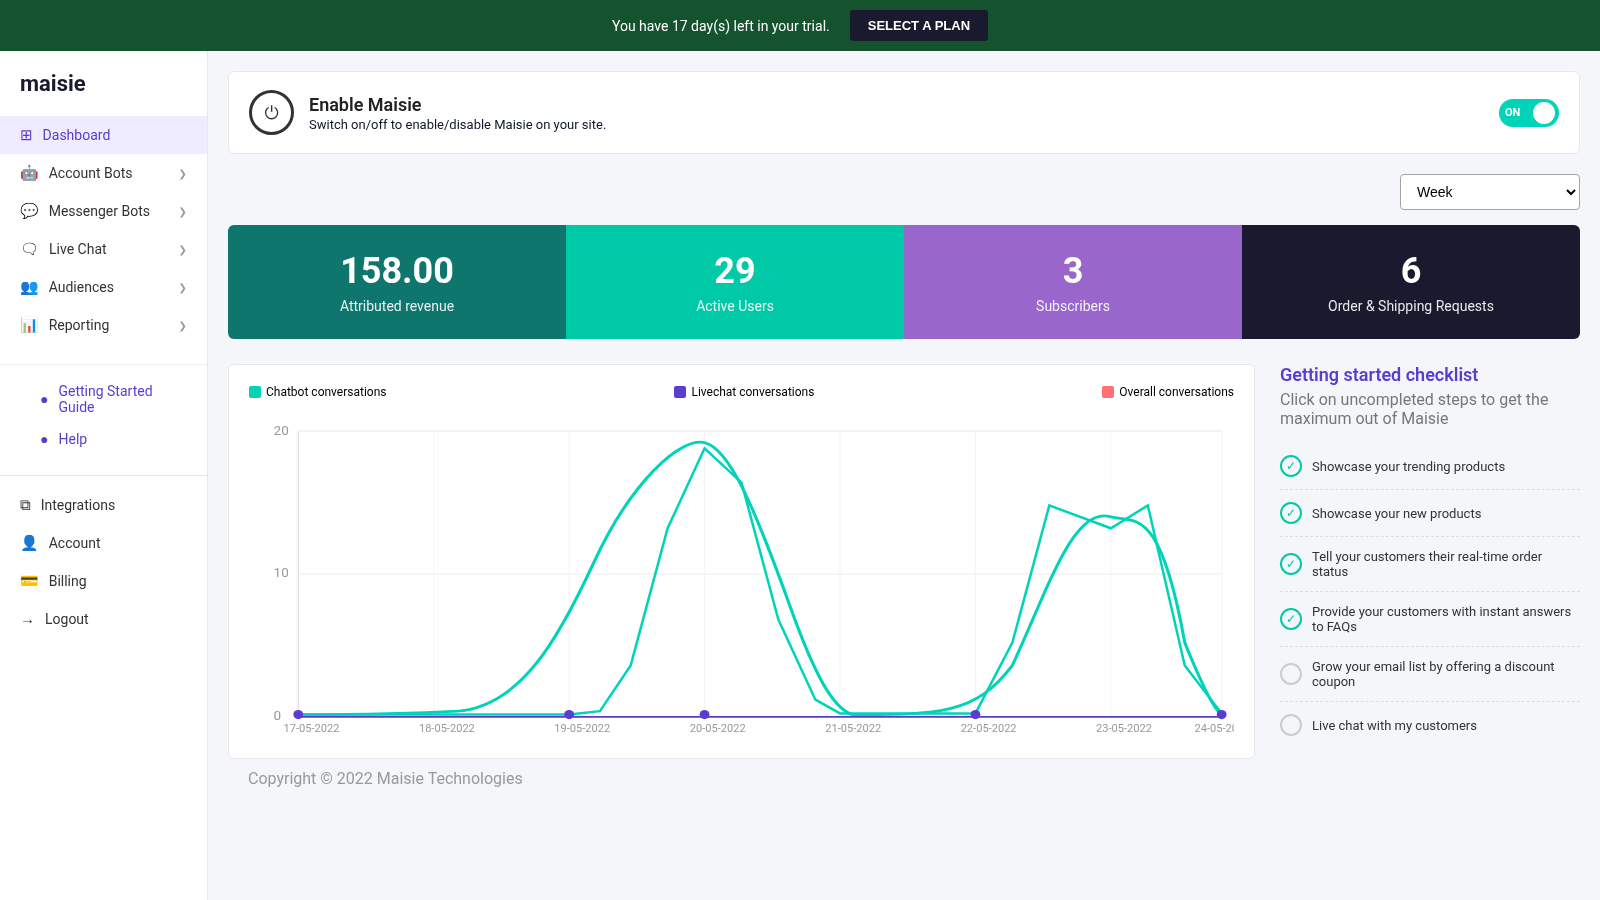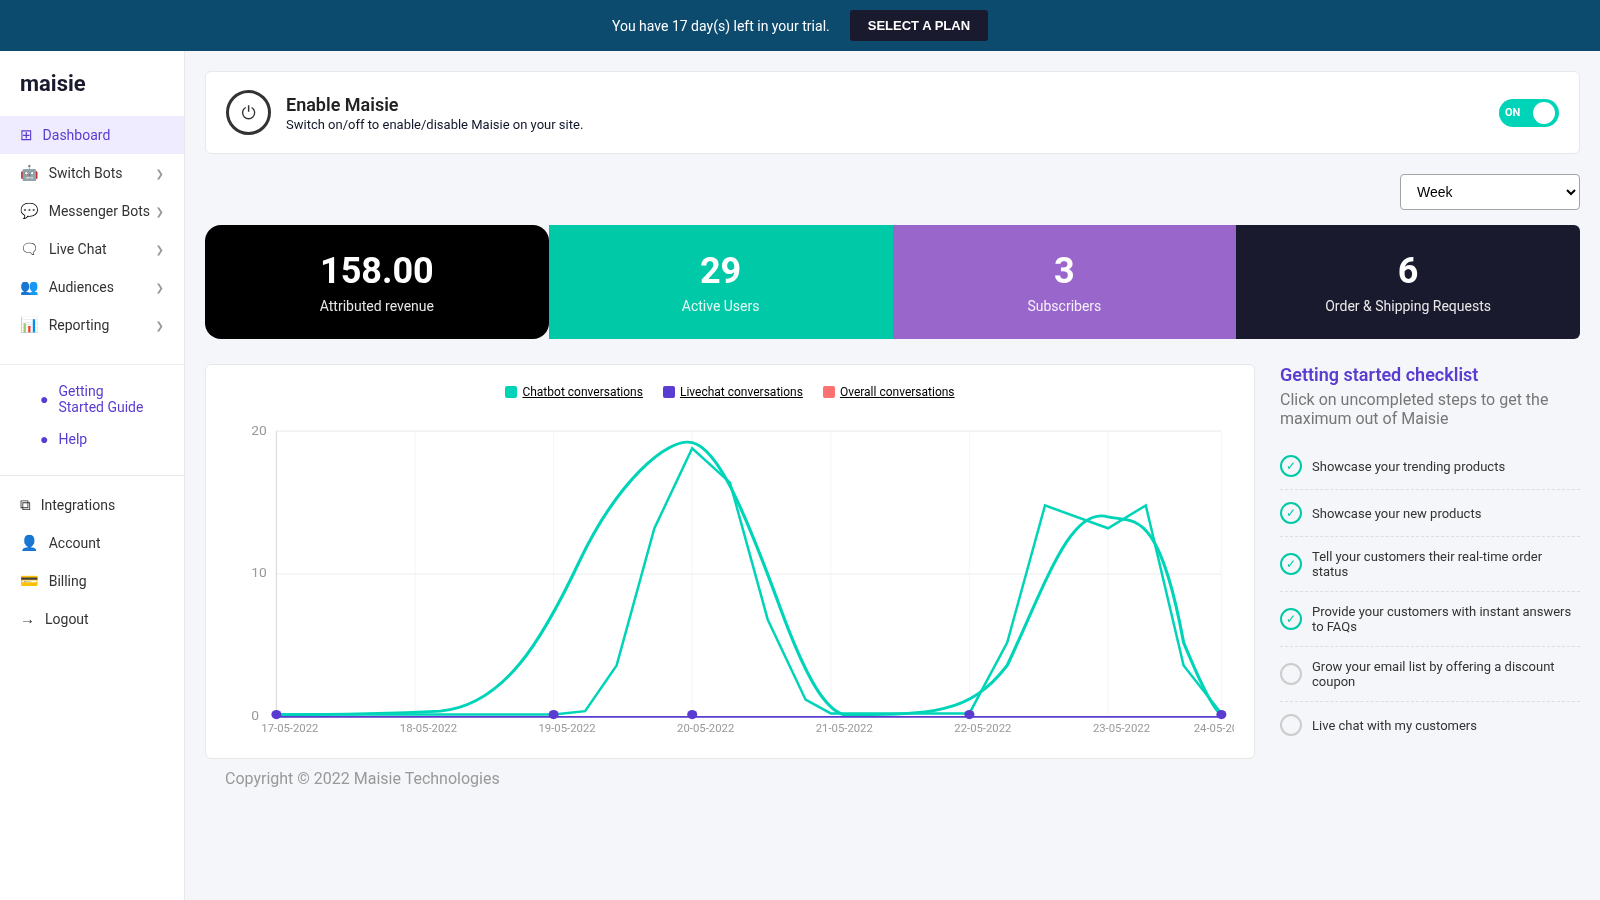--- a/index.html
+++ b/index.html
@@ -7,7 +7,7 @@
 
     
     .top-banner {
-      background: #0c4a6e;
+      background: #14532d;
       color: white;
       text-align: center;
       padding: 10px 20px;

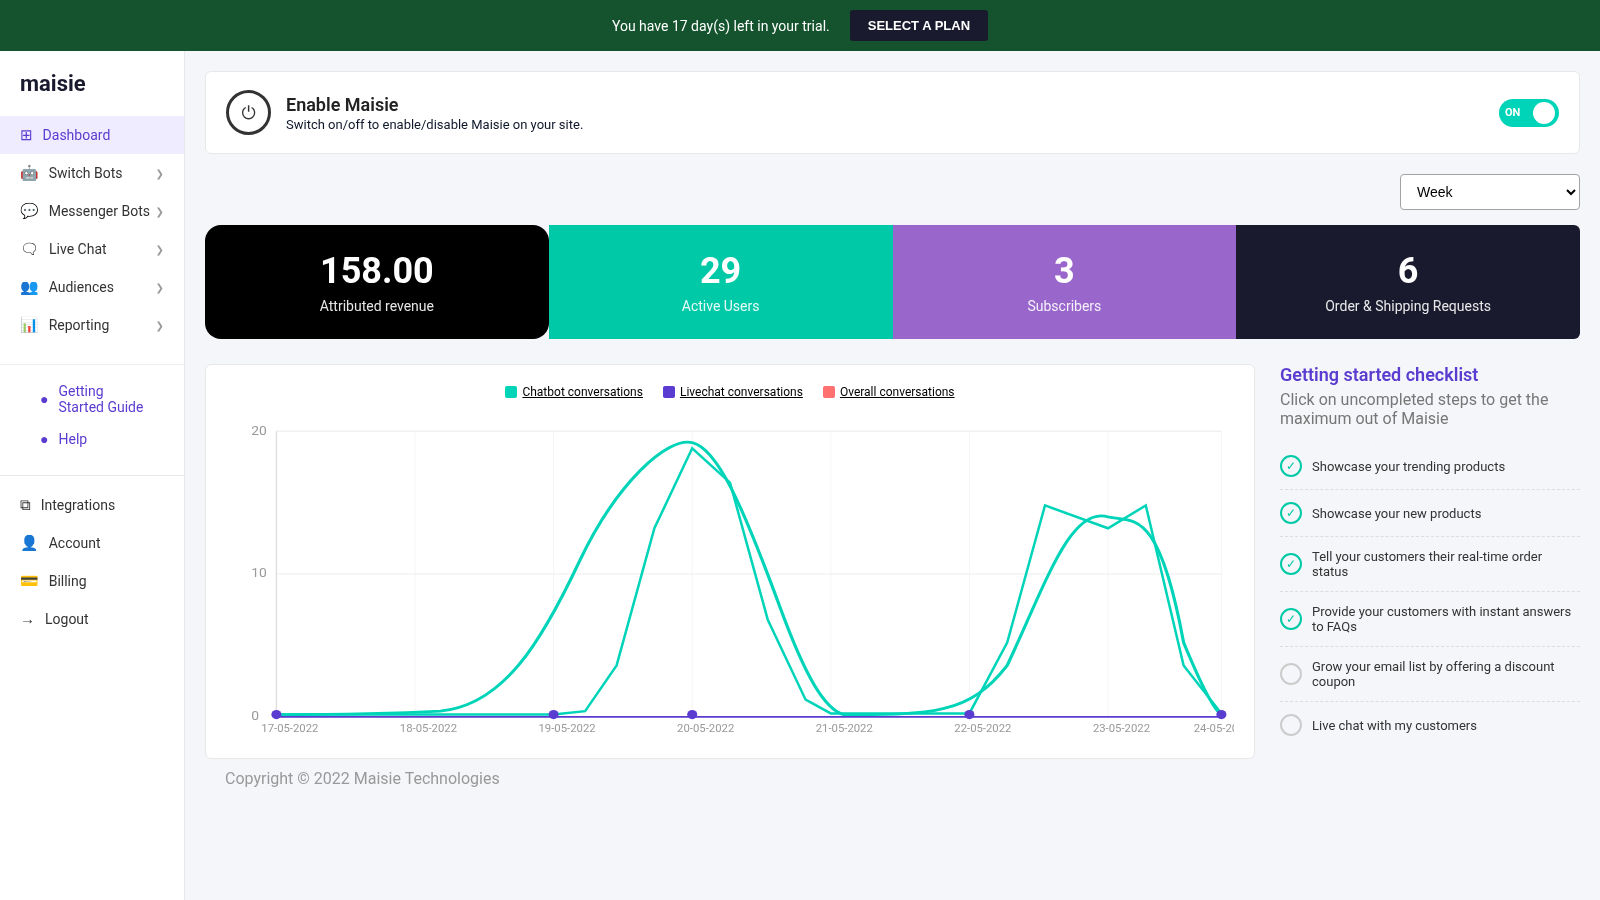--- a/index.html
+++ b/index.html
@@ -38,7 +38,7 @@
 
     
     .sidebar {
-      width: 185px;
+      width: 208px;
       background: white;
       border-right: 1px solid #e8e8e8;
       display: flex;

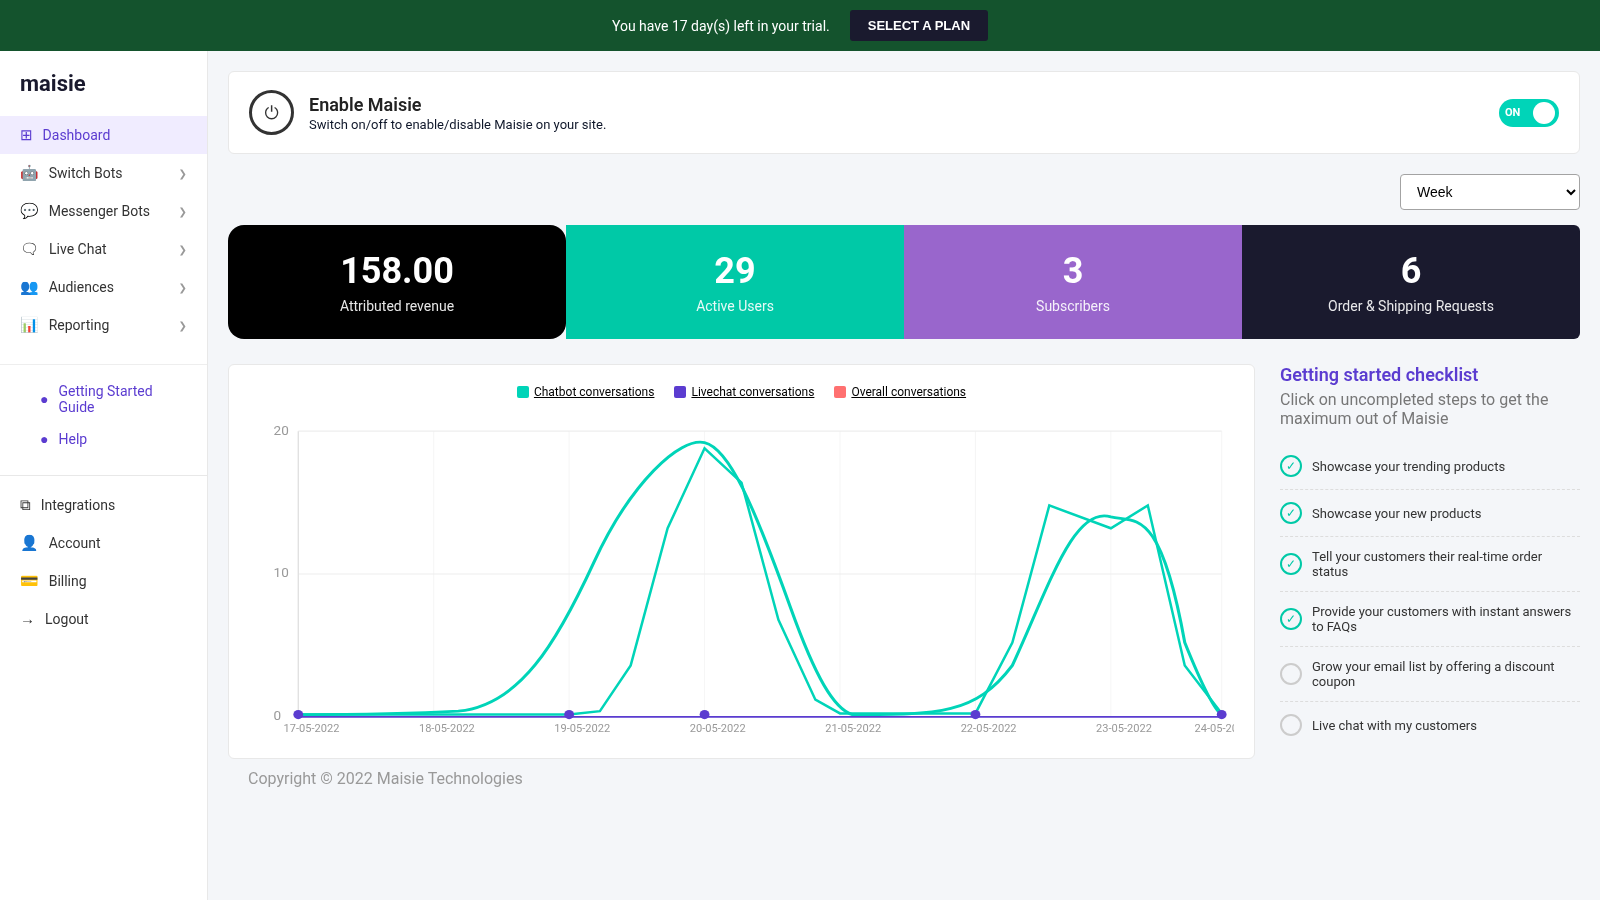--- a/index.html
+++ b/index.html
@@ -290,7 +290,7 @@
         <div class="nav-item">
     <span class="nav-left">
       <span class="nav-icon">🤖</span>
-      <span>Switch Bots</span>
+      <span>Account Bots</span>
     </span>
     <span class="chevron">❯</span>
   </div>

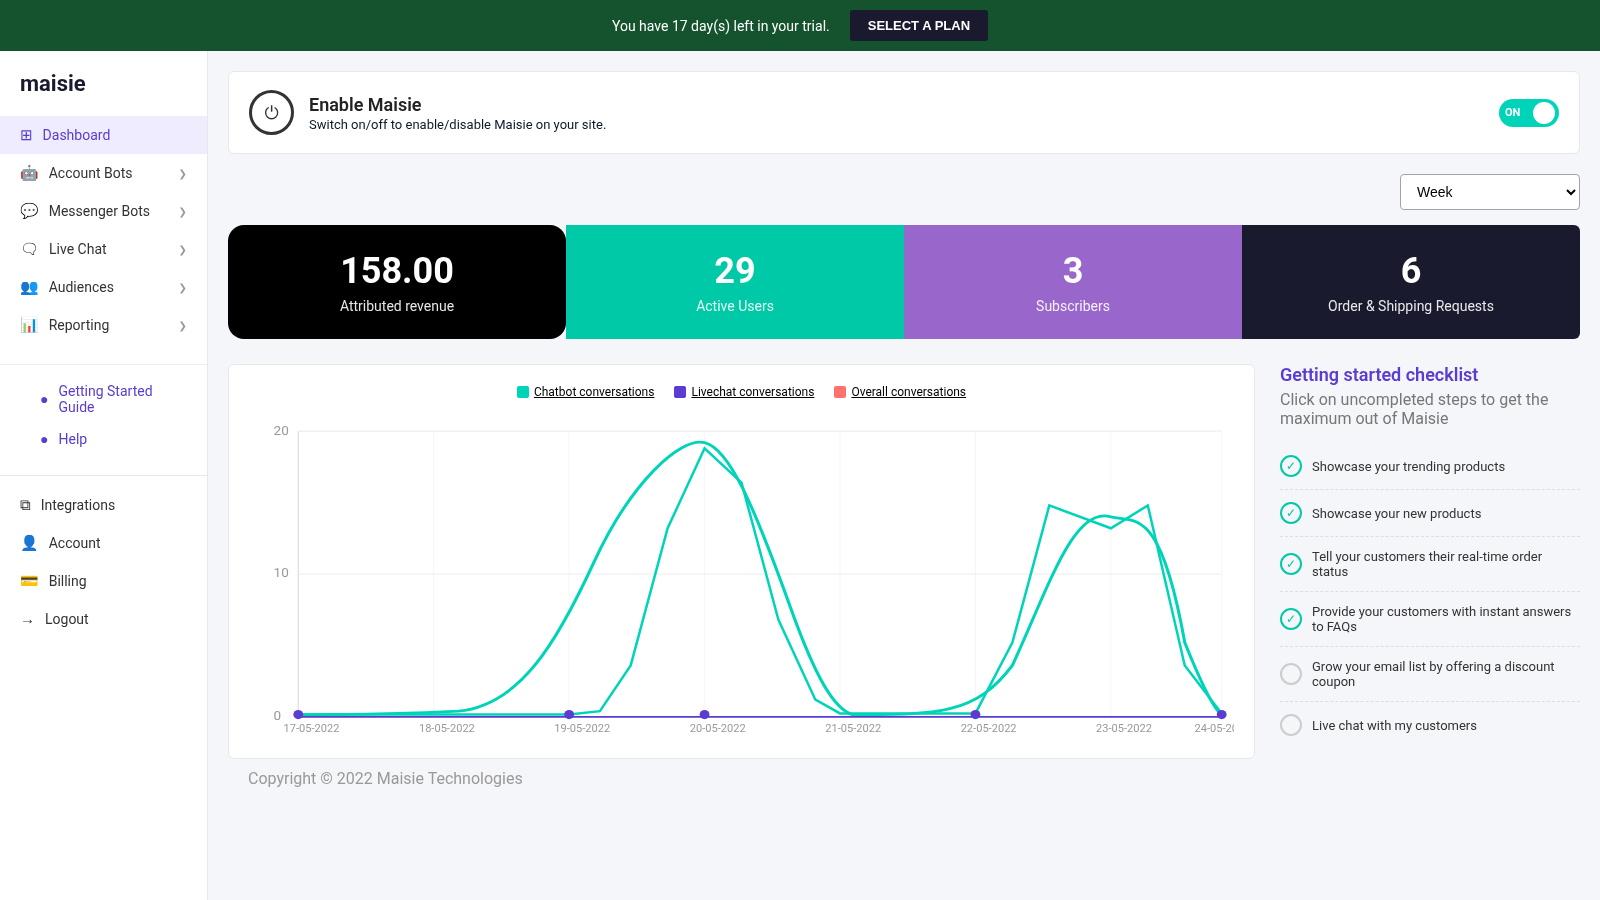--- a/index.html
+++ b/index.html
@@ -182,7 +182,7 @@
       text-align: center;
       color: white;
     }
-    .stat-card.purple { background: #000000; border-radius: 16px; }
+    .stat-card.purple { background: #0f766e; }
     .stat-card.teal { background: #00c9a7; }
     .stat-card.violet { background: #9966cc; }
     .stat-card.dark { background: #1a1a2e; }

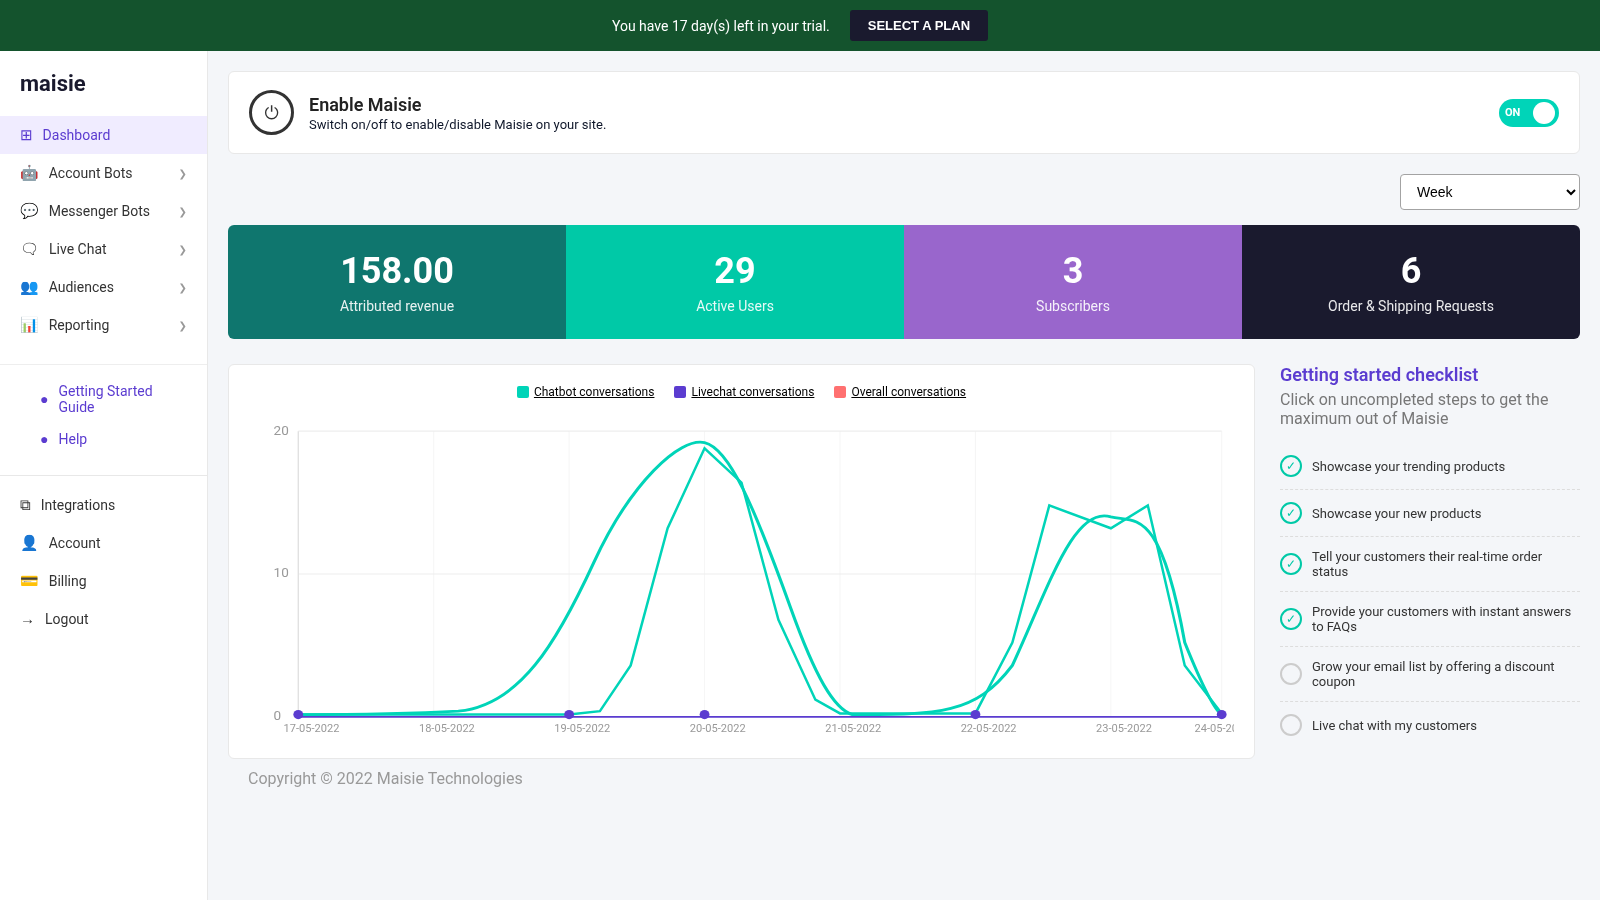--- a/index.html
+++ b/index.html
@@ -204,10 +204,9 @@
     .chart-legend {
       display: flex;
       gap: 20px;
-      justify-content: center;
+      justify-content: space-between;
       margin-bottom: 15px;
       font-size: 12px;
-      text-decoration: underline;
     }
     .legend-item { display: flex; align-items: center; gap: 5px; }
     .legend-dot { width: 12px; height: 12px; border-radius: 2px; }

